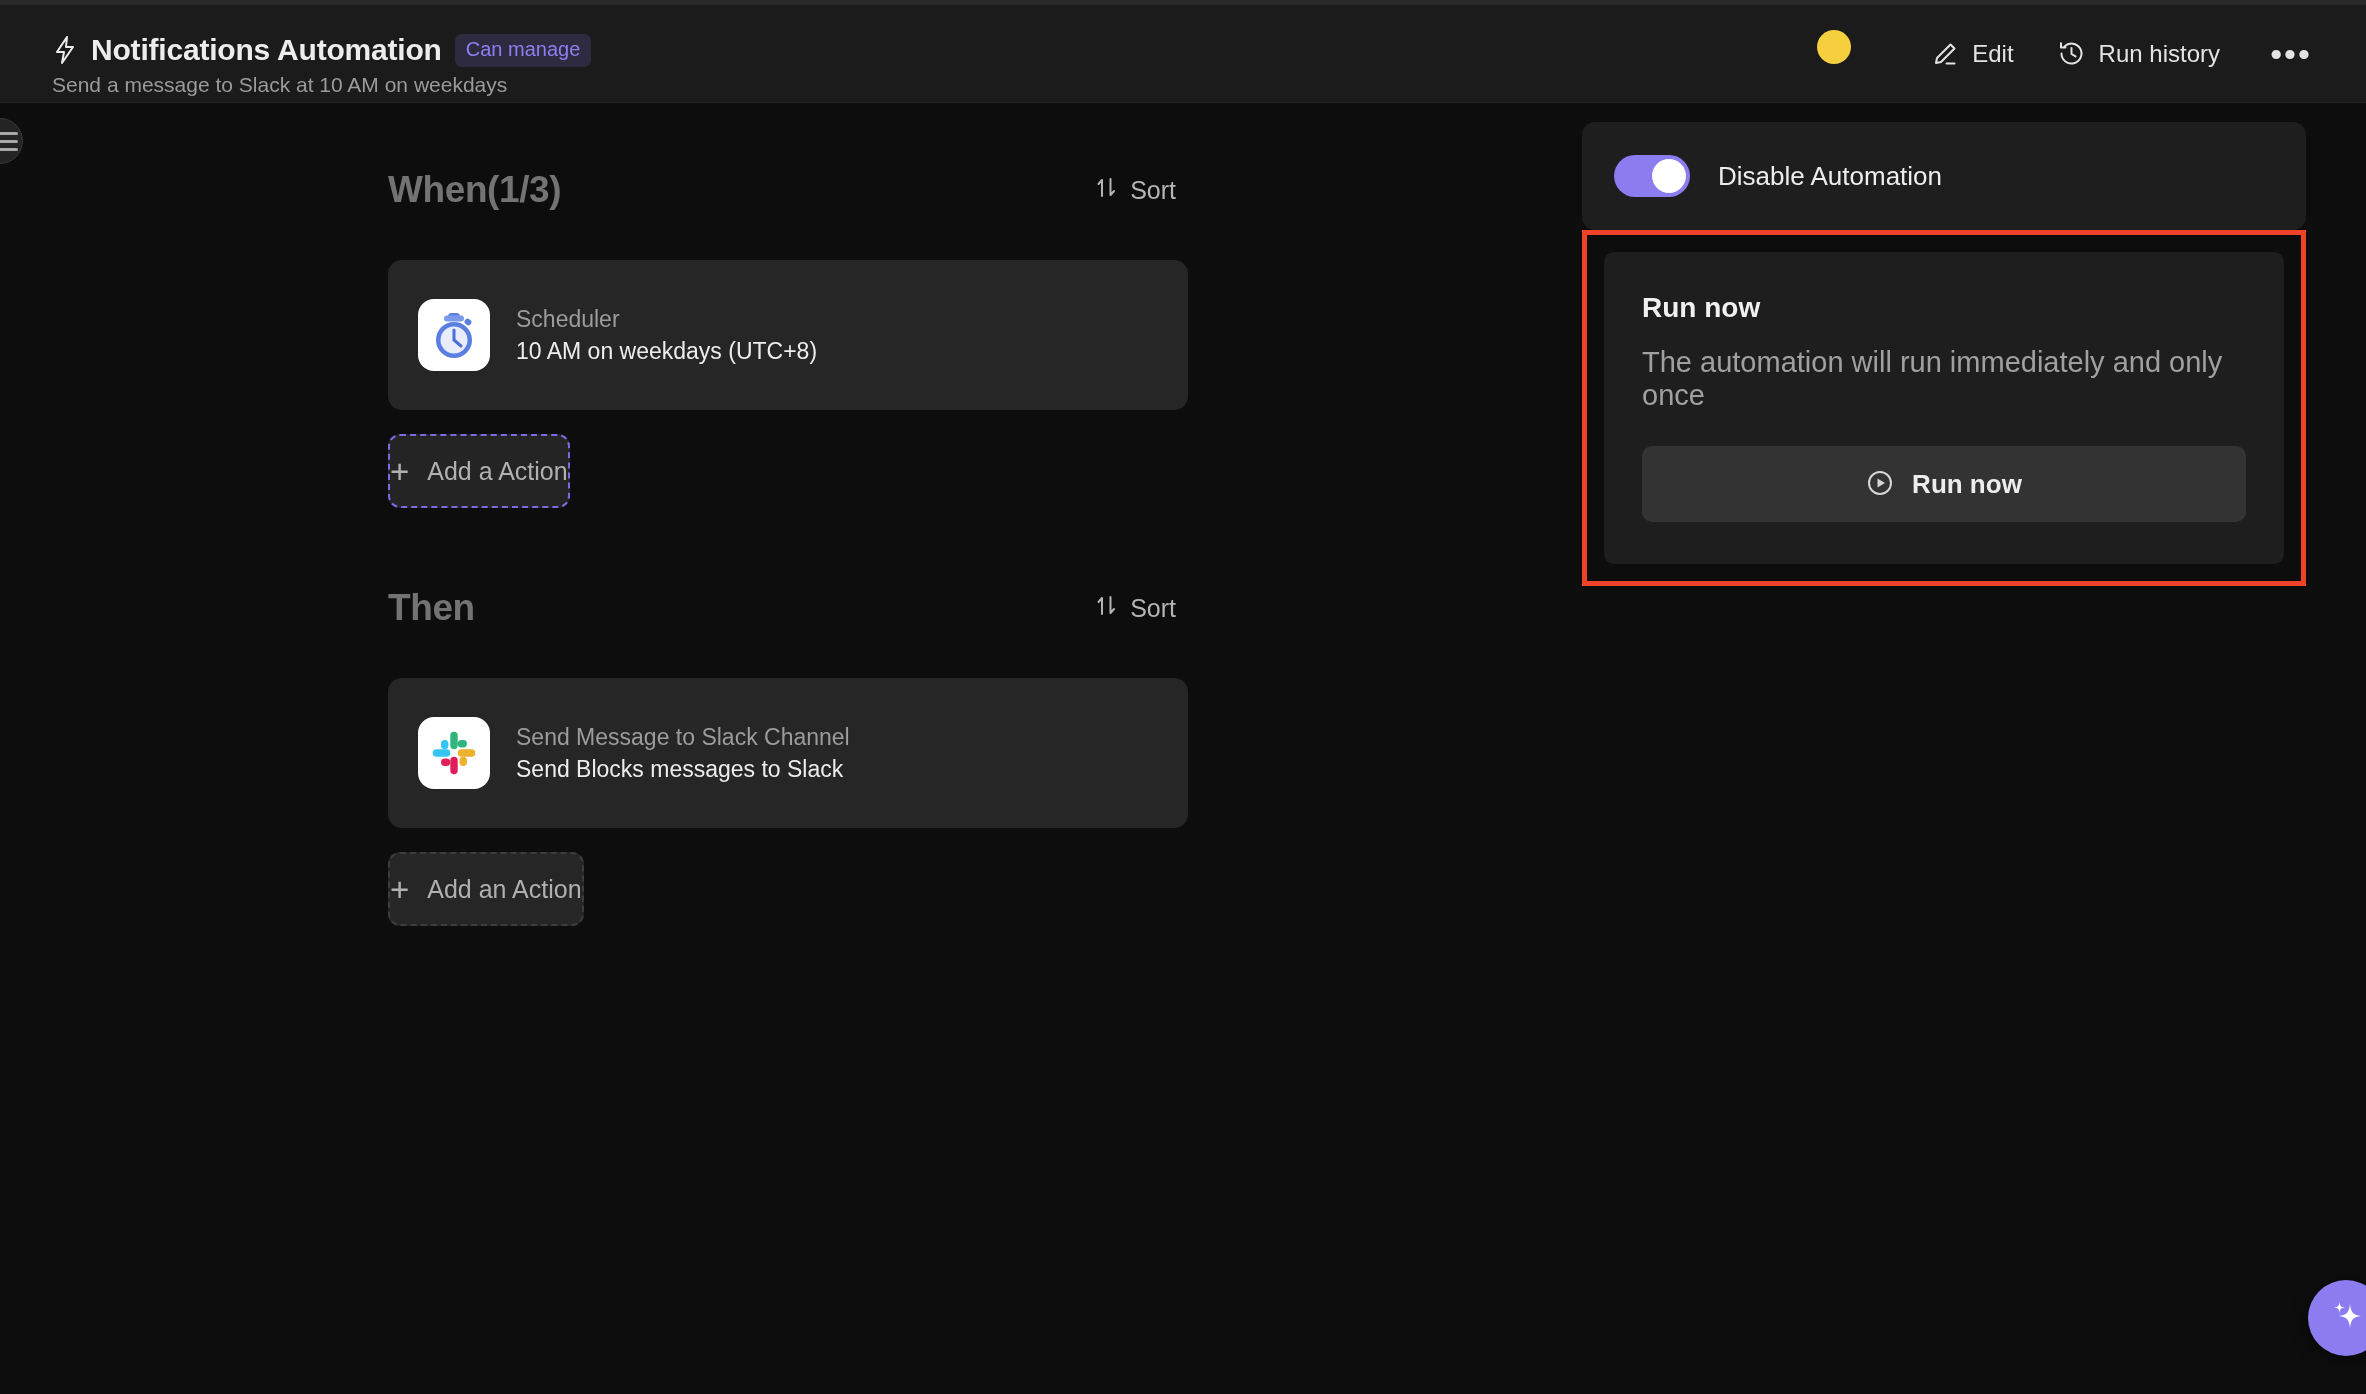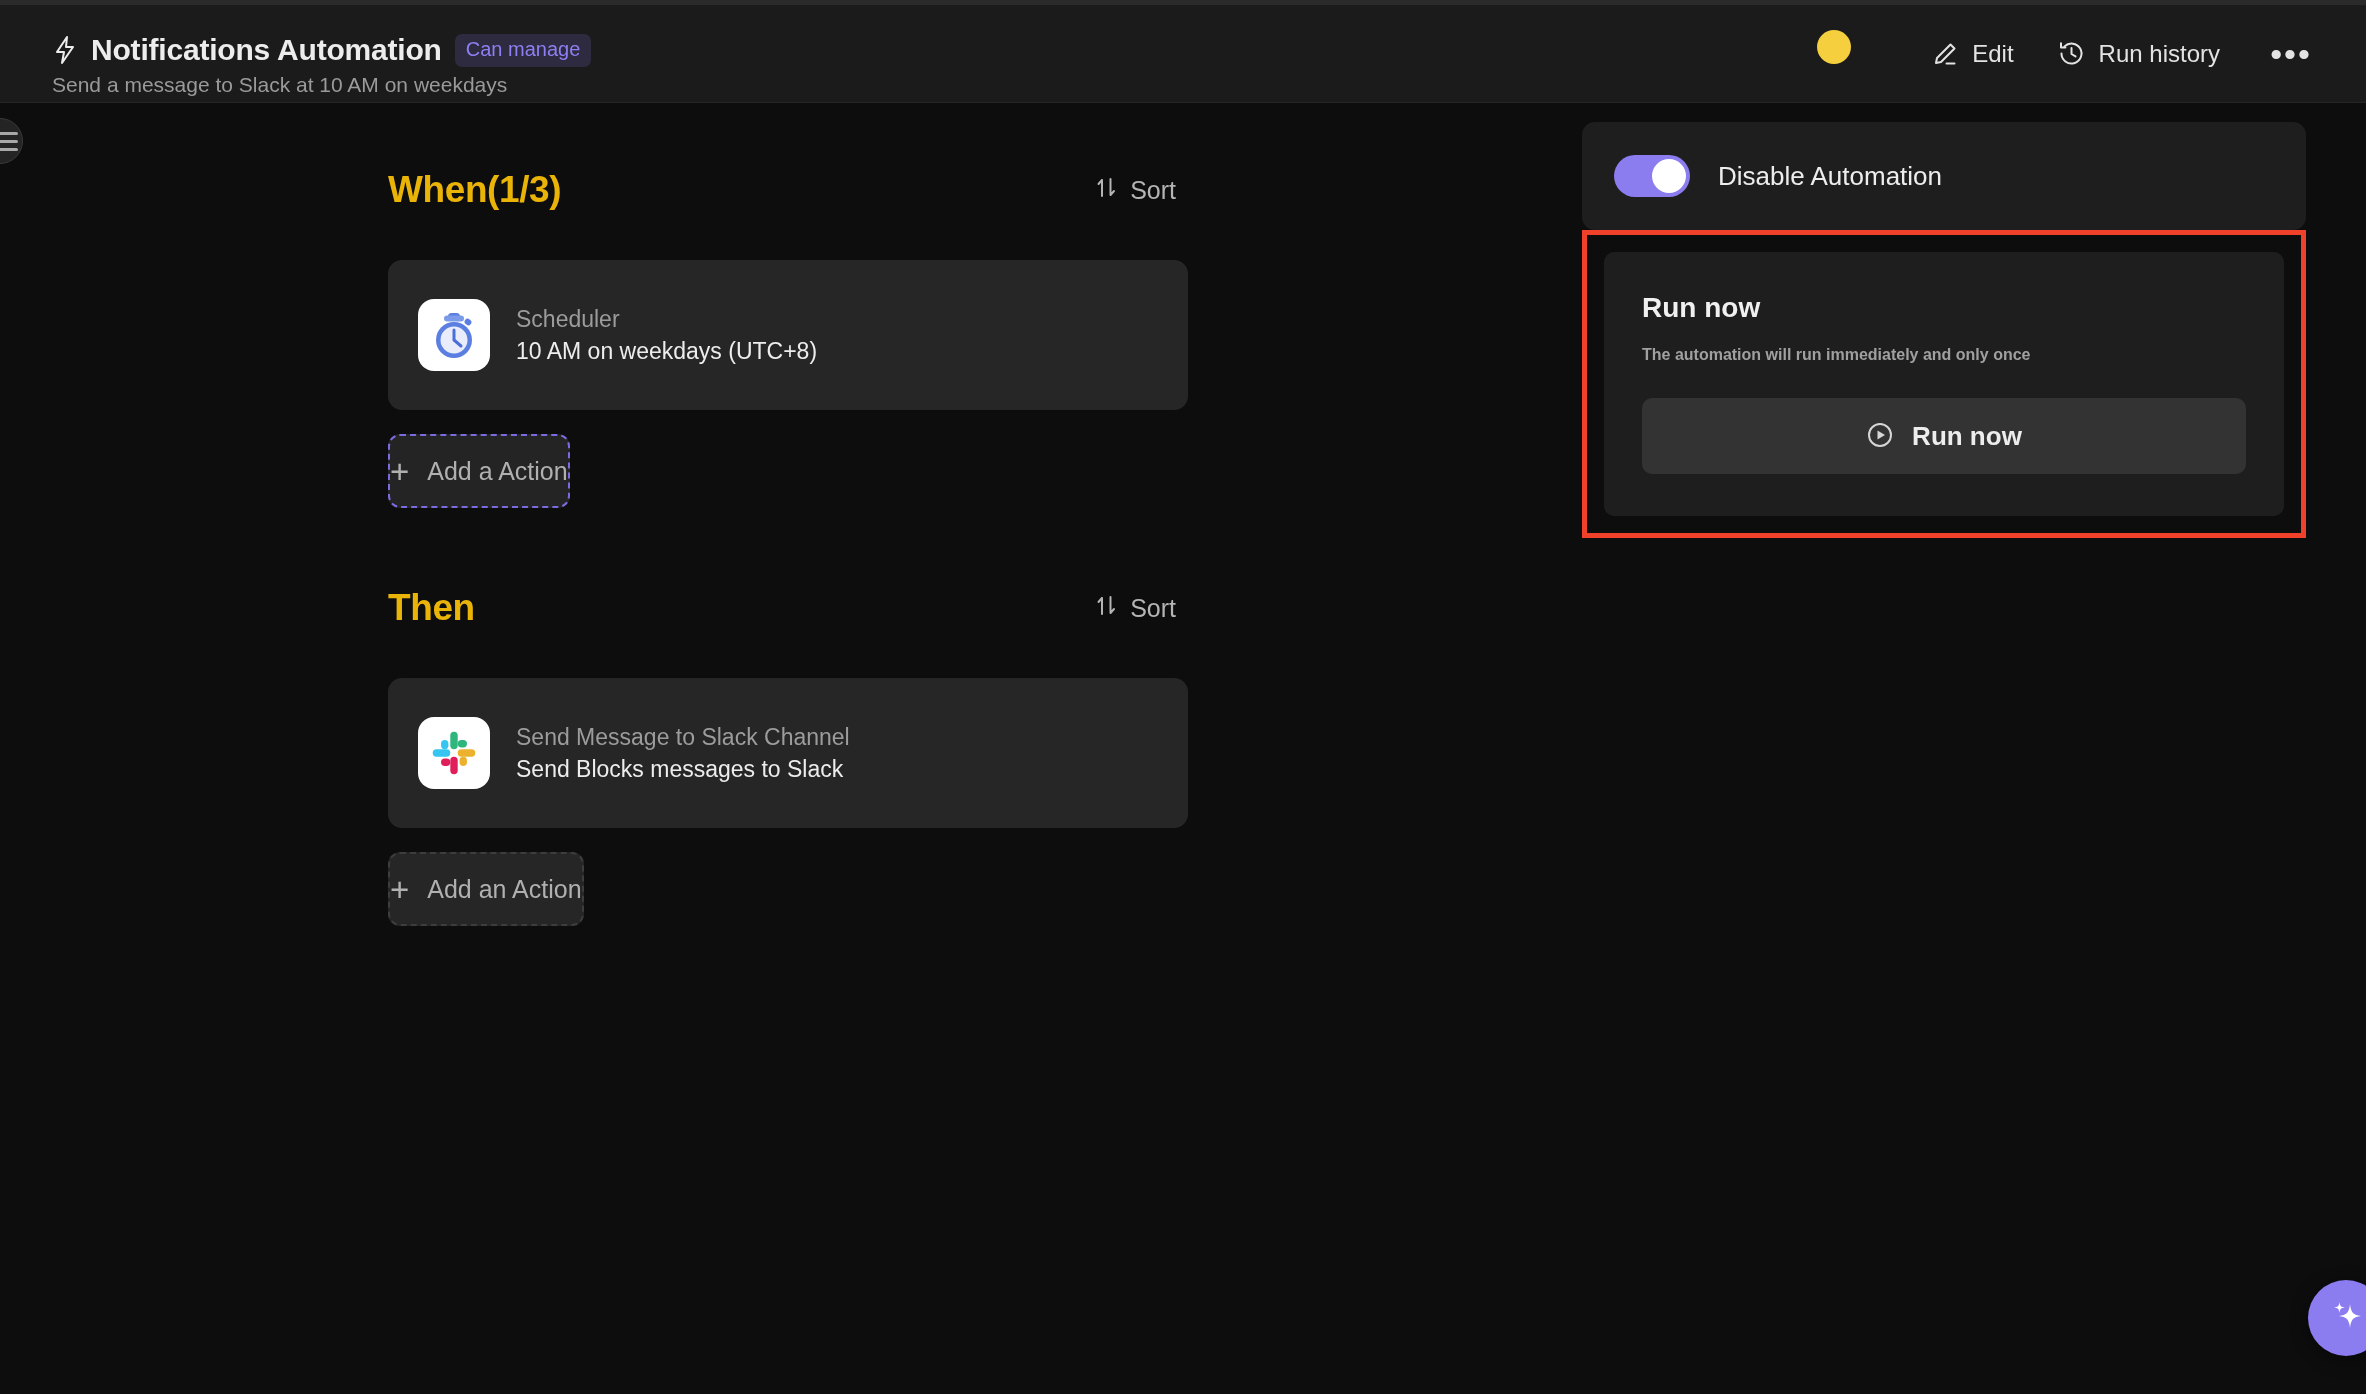--- a/index.html
+++ b/index.html
@@ -91,7 +91,7 @@
     height: 60px; margin-bottom: 40px; padding-right: 2px;
   }
   .section-title {
-    font-size: 37px; font-weight: bold; color: #eab308; letter-spacing: -0.4px;
+    font-size: 37px; font-weight: bold; color: #737373; letter-spacing: -0.4px;
   }
   .sort-btn {
     display: flex; align-items: center; gap: 11px;

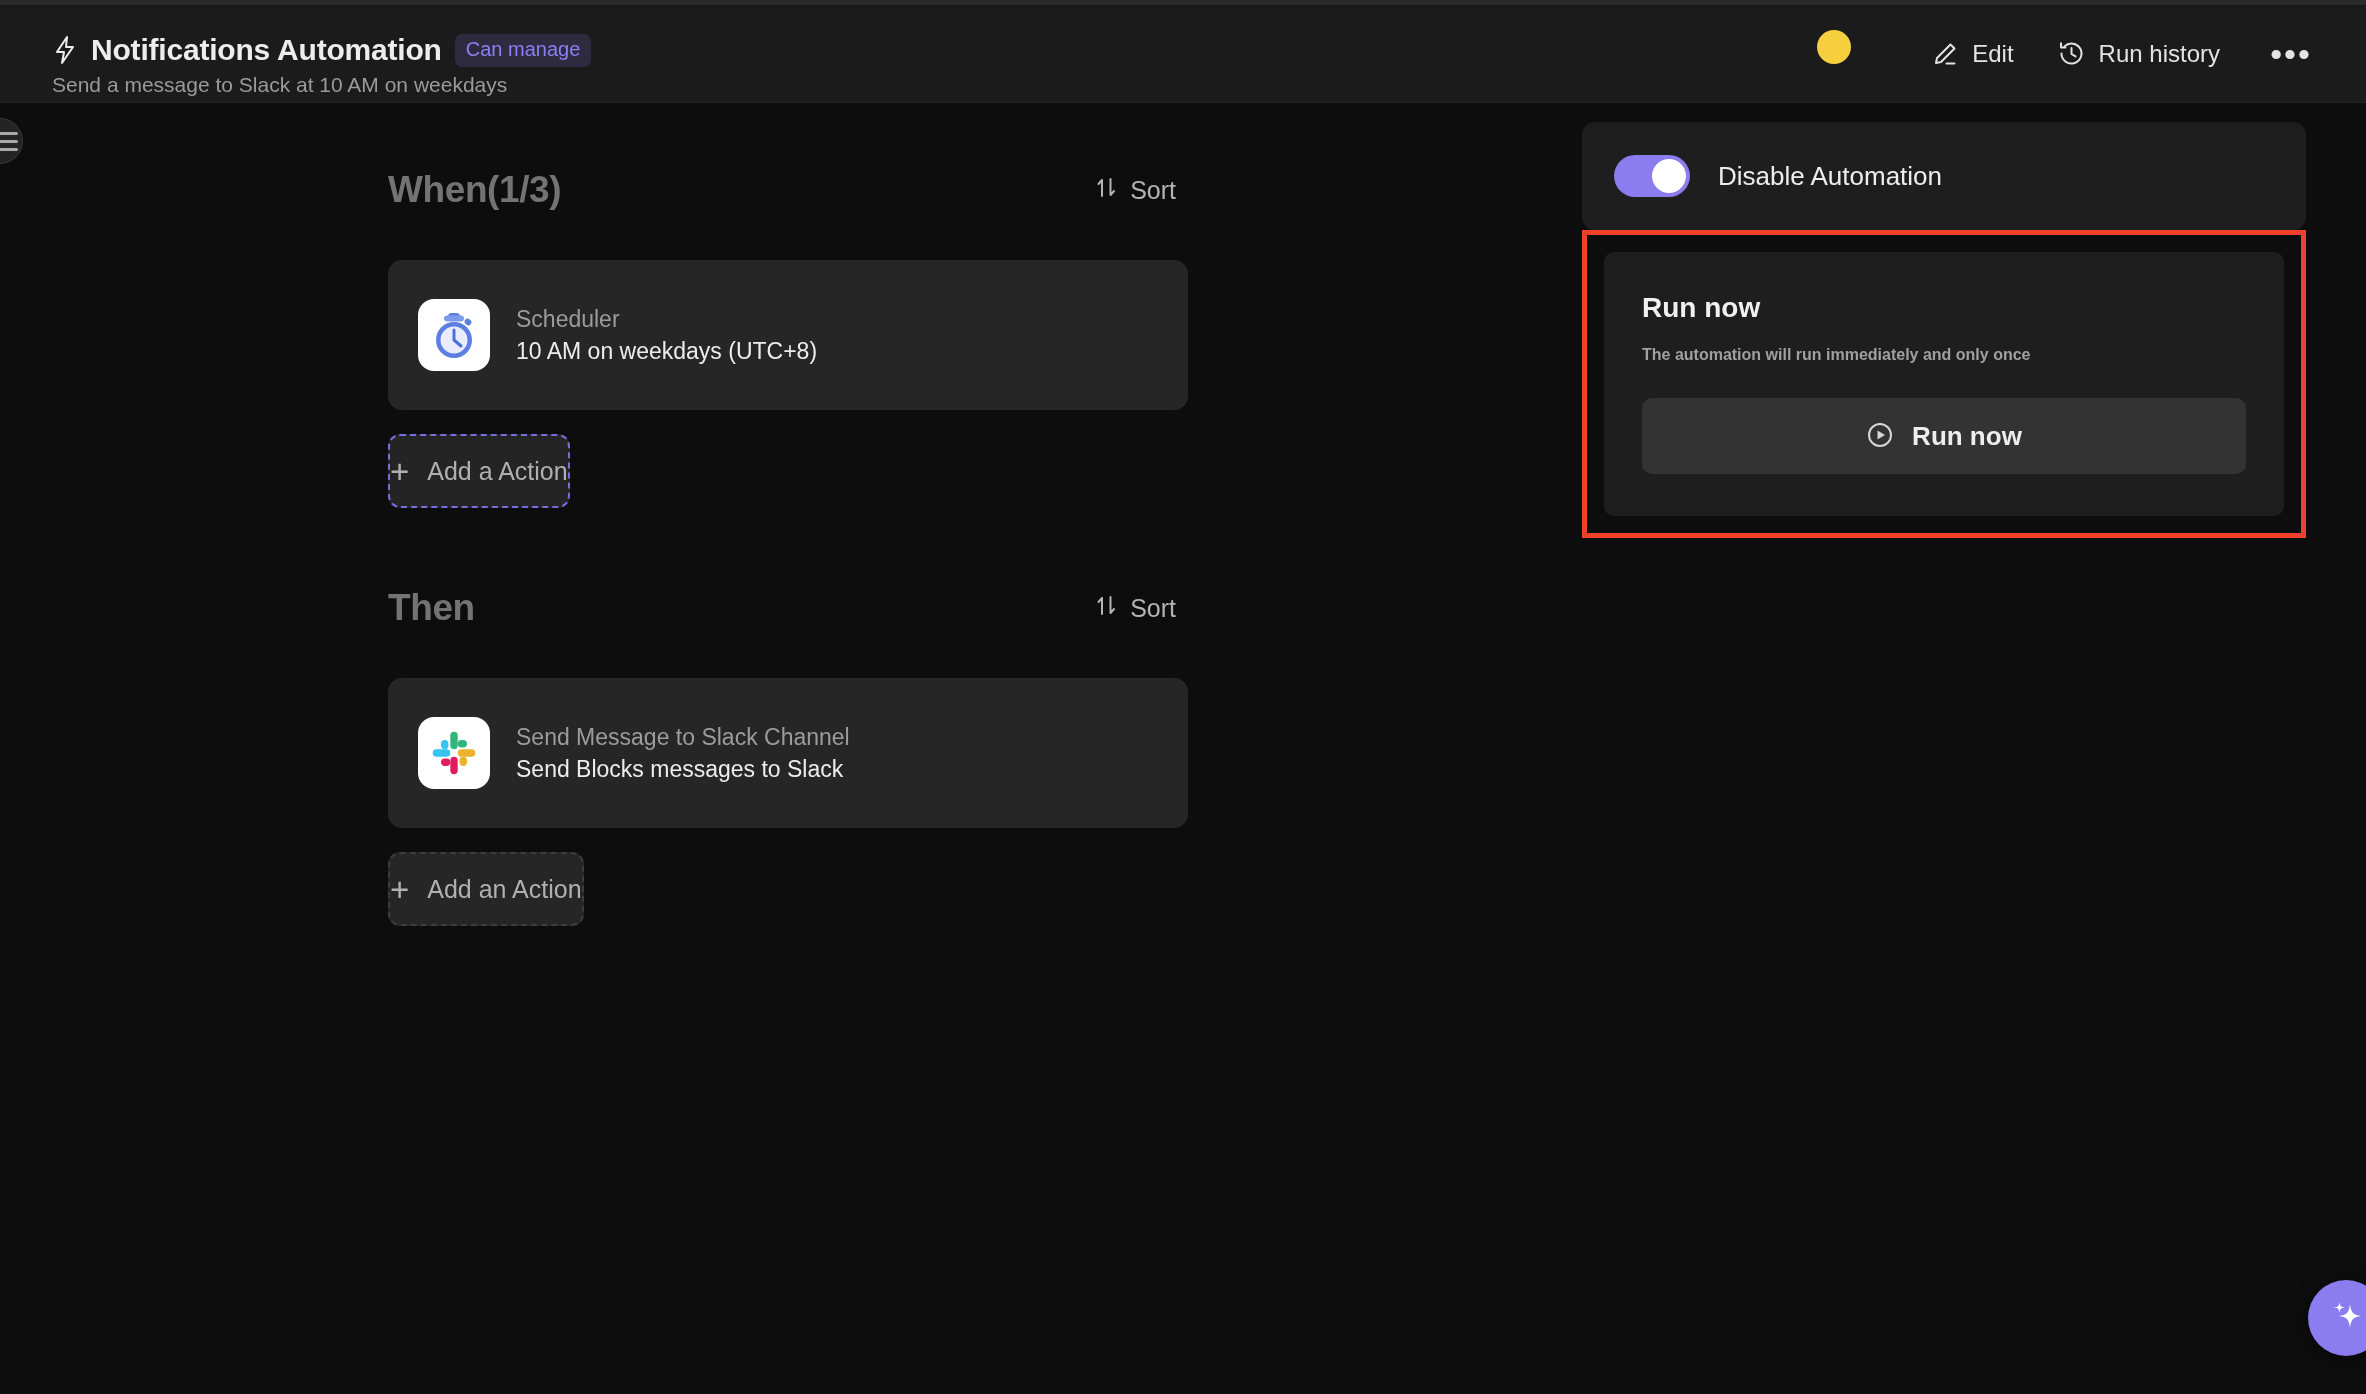--- a/index.html
+++ b/index.html
@@ -160,7 +160,7 @@
     font-size: 28px; font-weight: bold; color: #f0f0f0;
     margin-bottom: 22px;
   }
-  .runnow-desc { font-size: 16px; color: #a0a0a0; margin-bottom: 34px; font-weight: bold; }
+  .runnow-desc { font-size: 29px; color: #a0a0a0; margin-bottom: 34px; }
   .runnow-button {
     height: 76px; background: #333333; border-radius: 10px;
     display: flex; align-items: center; justify-content: center;

